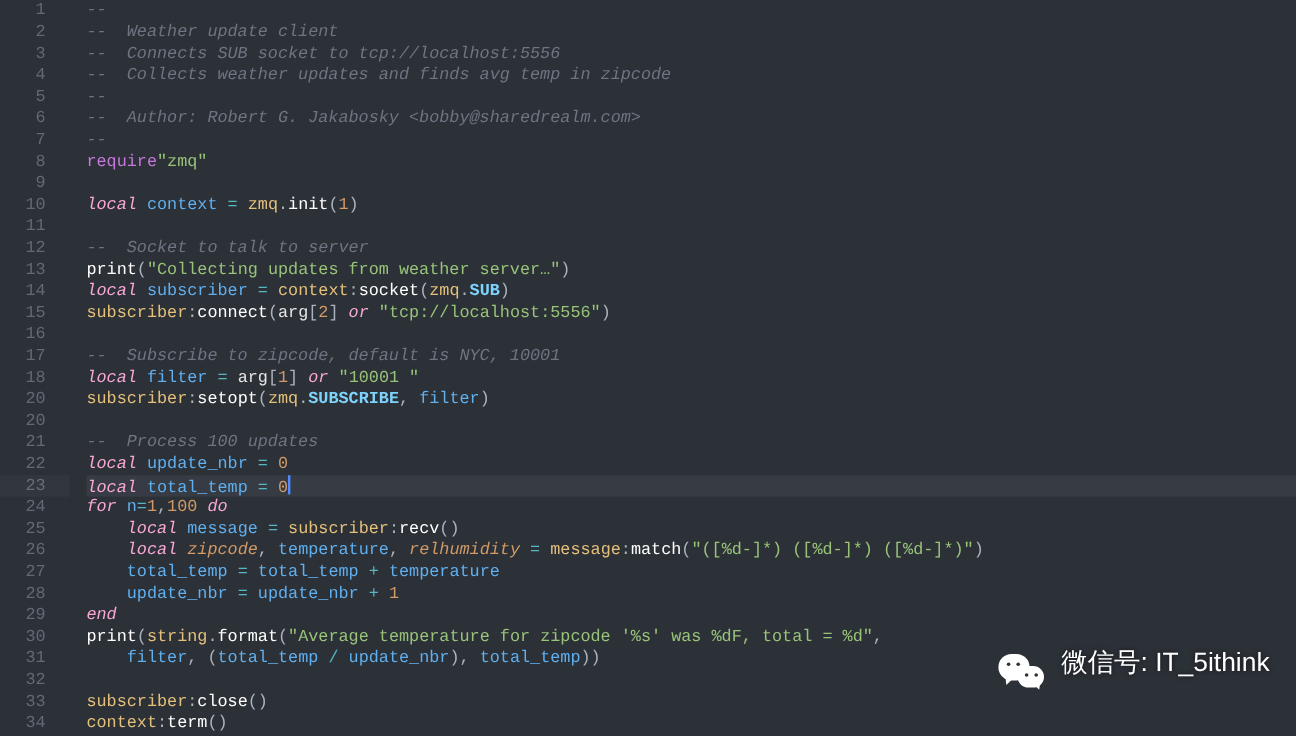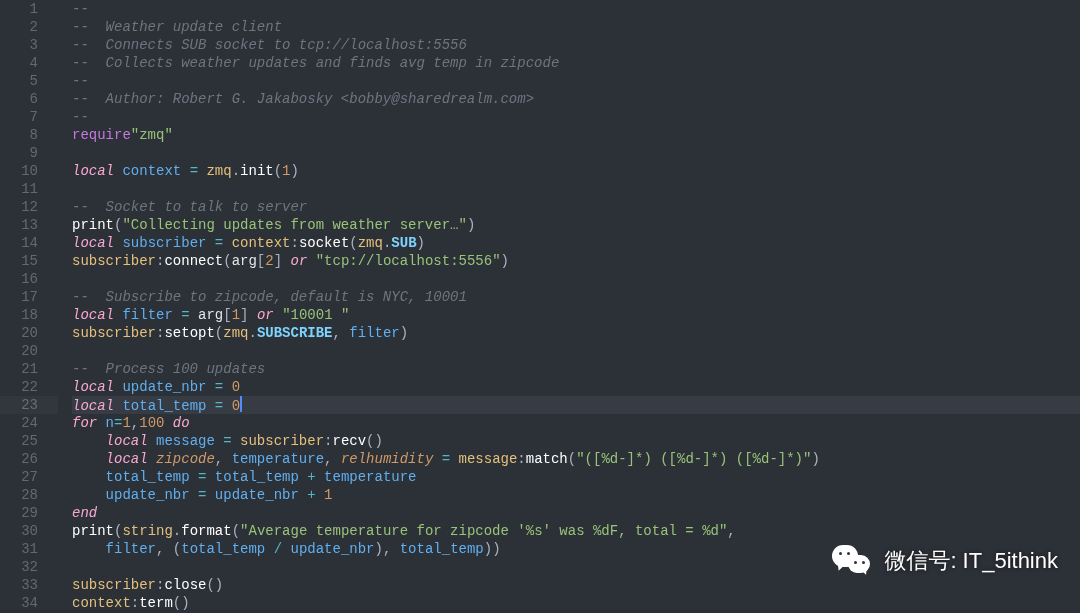--- a/index.html
+++ b/index.html
@@ -74,7 +74,6 @@
     right: 22px;
     bottom: 34px;
     display: flex;
-    align-items: center;
     gap: 10px;
     color: #fff;
     font-family: "PingFang SC", "Microsoft YaHei", sans-serif;

